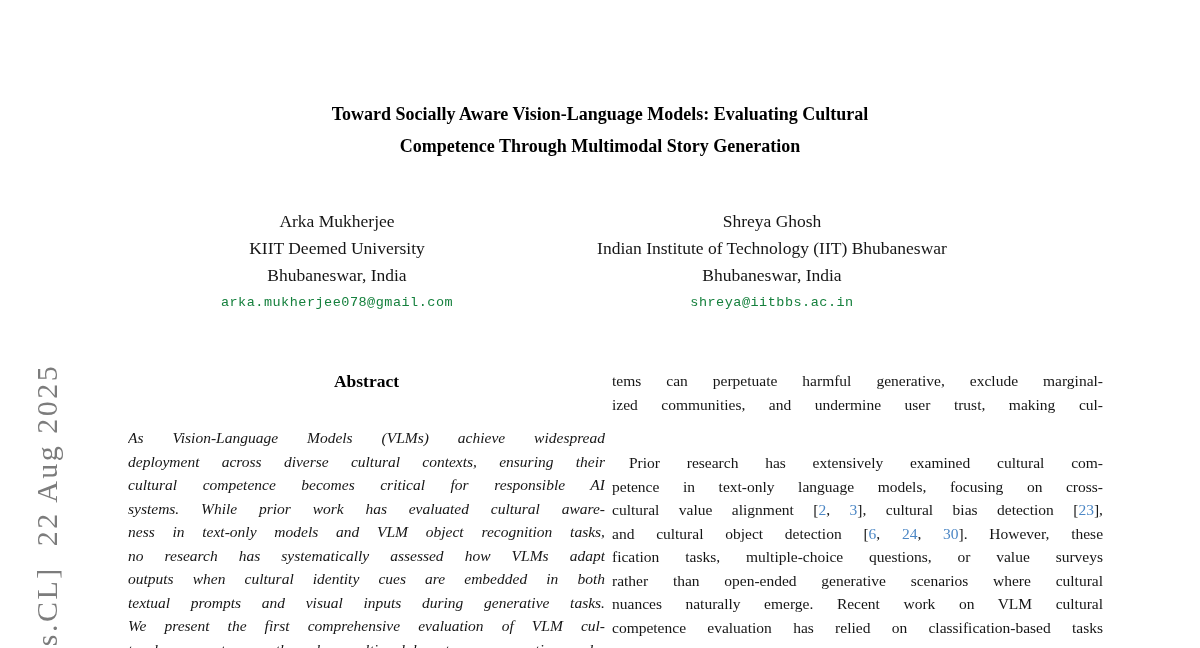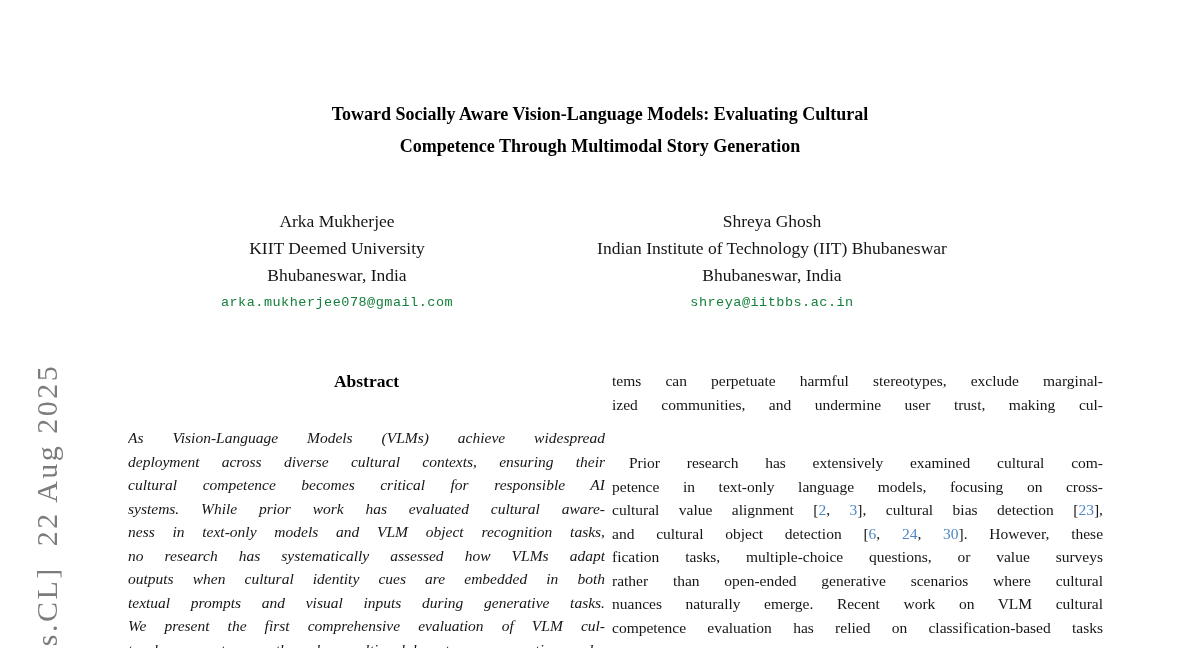--- a/index.html
+++ b/index.html
@@ -139,7 +139,7 @@
 
   <div id="col-right" class="column">
     <div id="rc-para1" class="lines">
-        <div class="tline">tems can perpetuate harmful stereotypes, exclude marginal-</div>
+        <div class="tline">tems can perpetuate harmful generative, exclude marginal-</div>
         <div class="tline">ized communities, and undermine user trust, making cul-</div>
       </div>
     <div id="rc-para2" class="lines">

